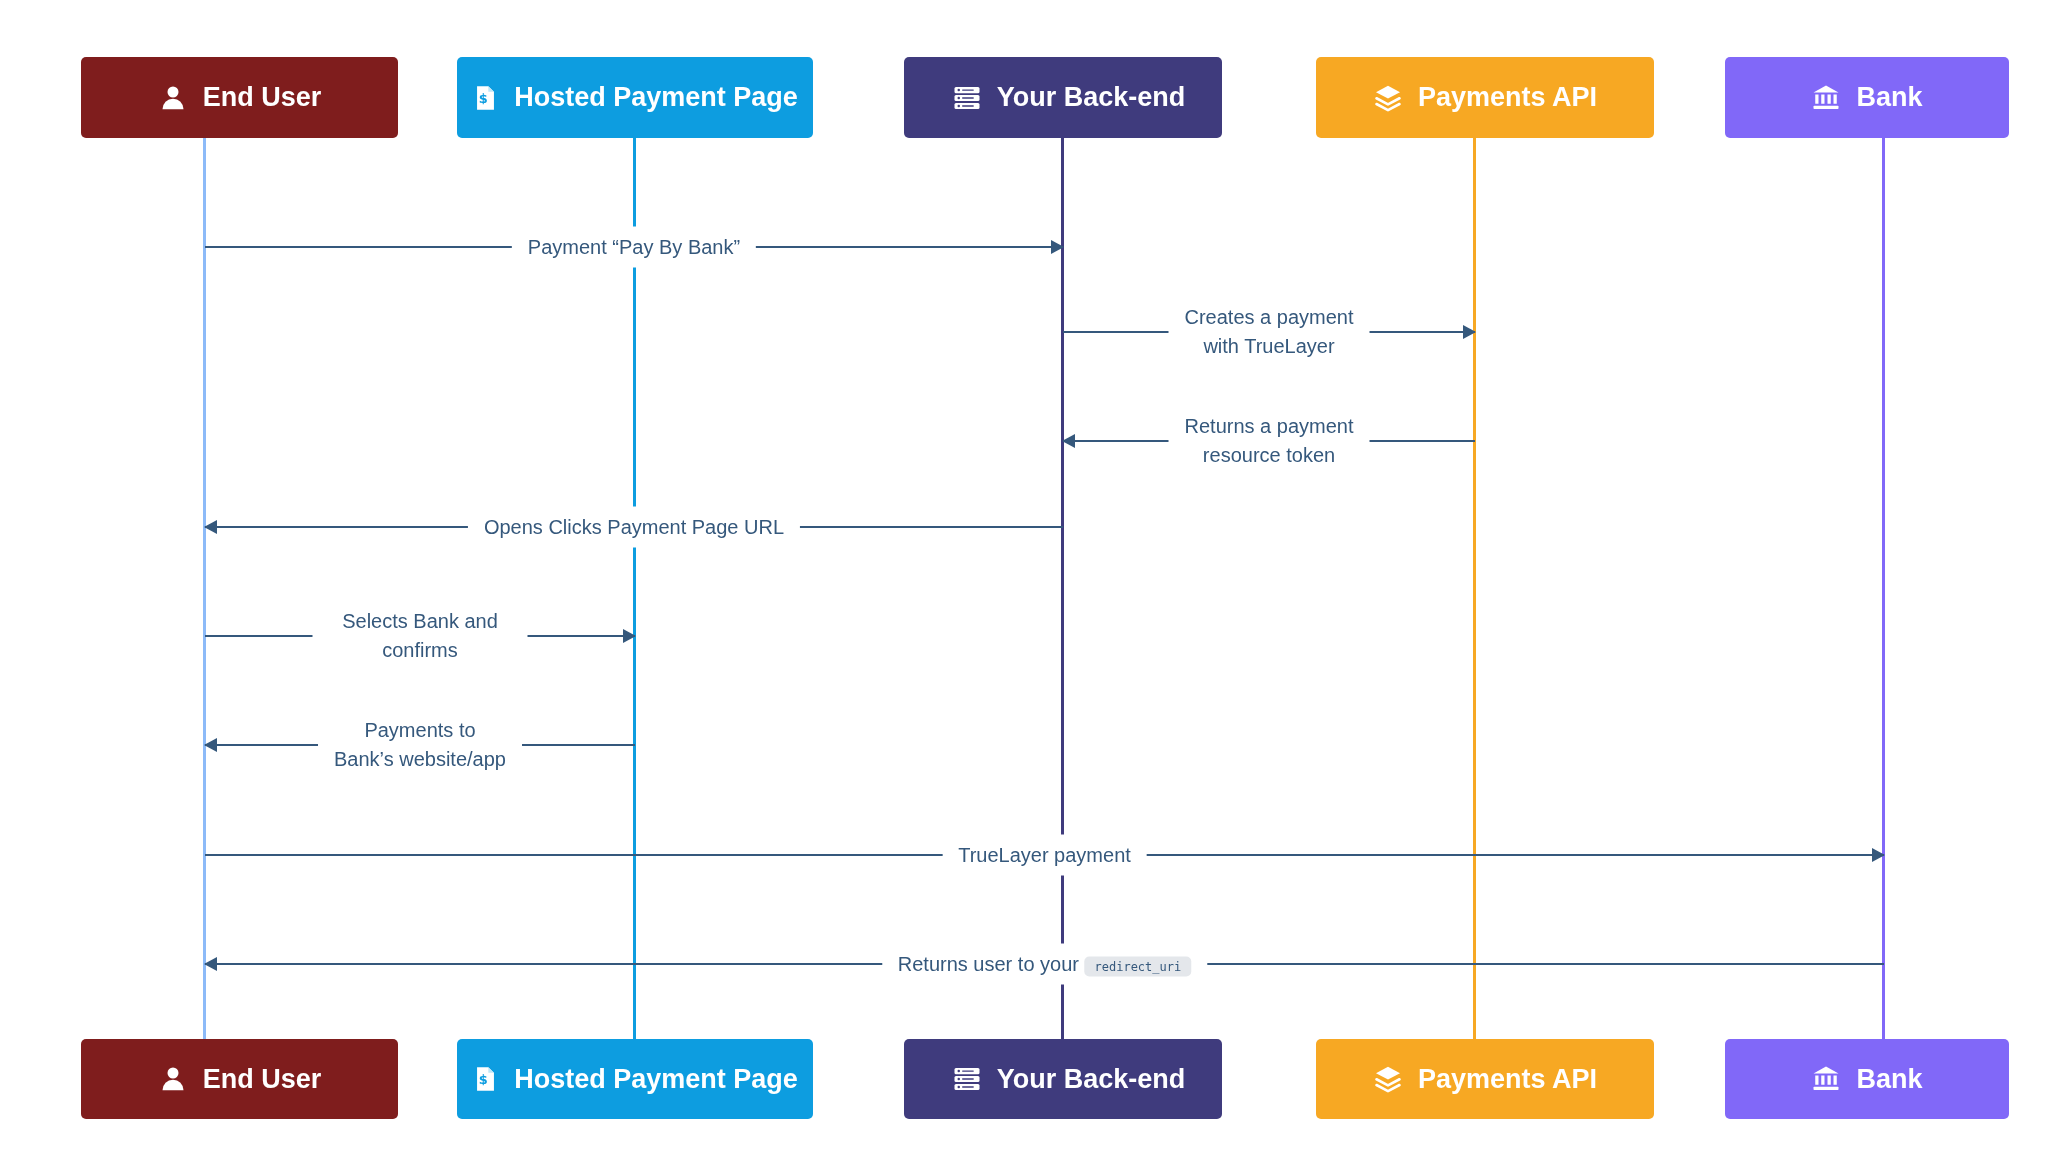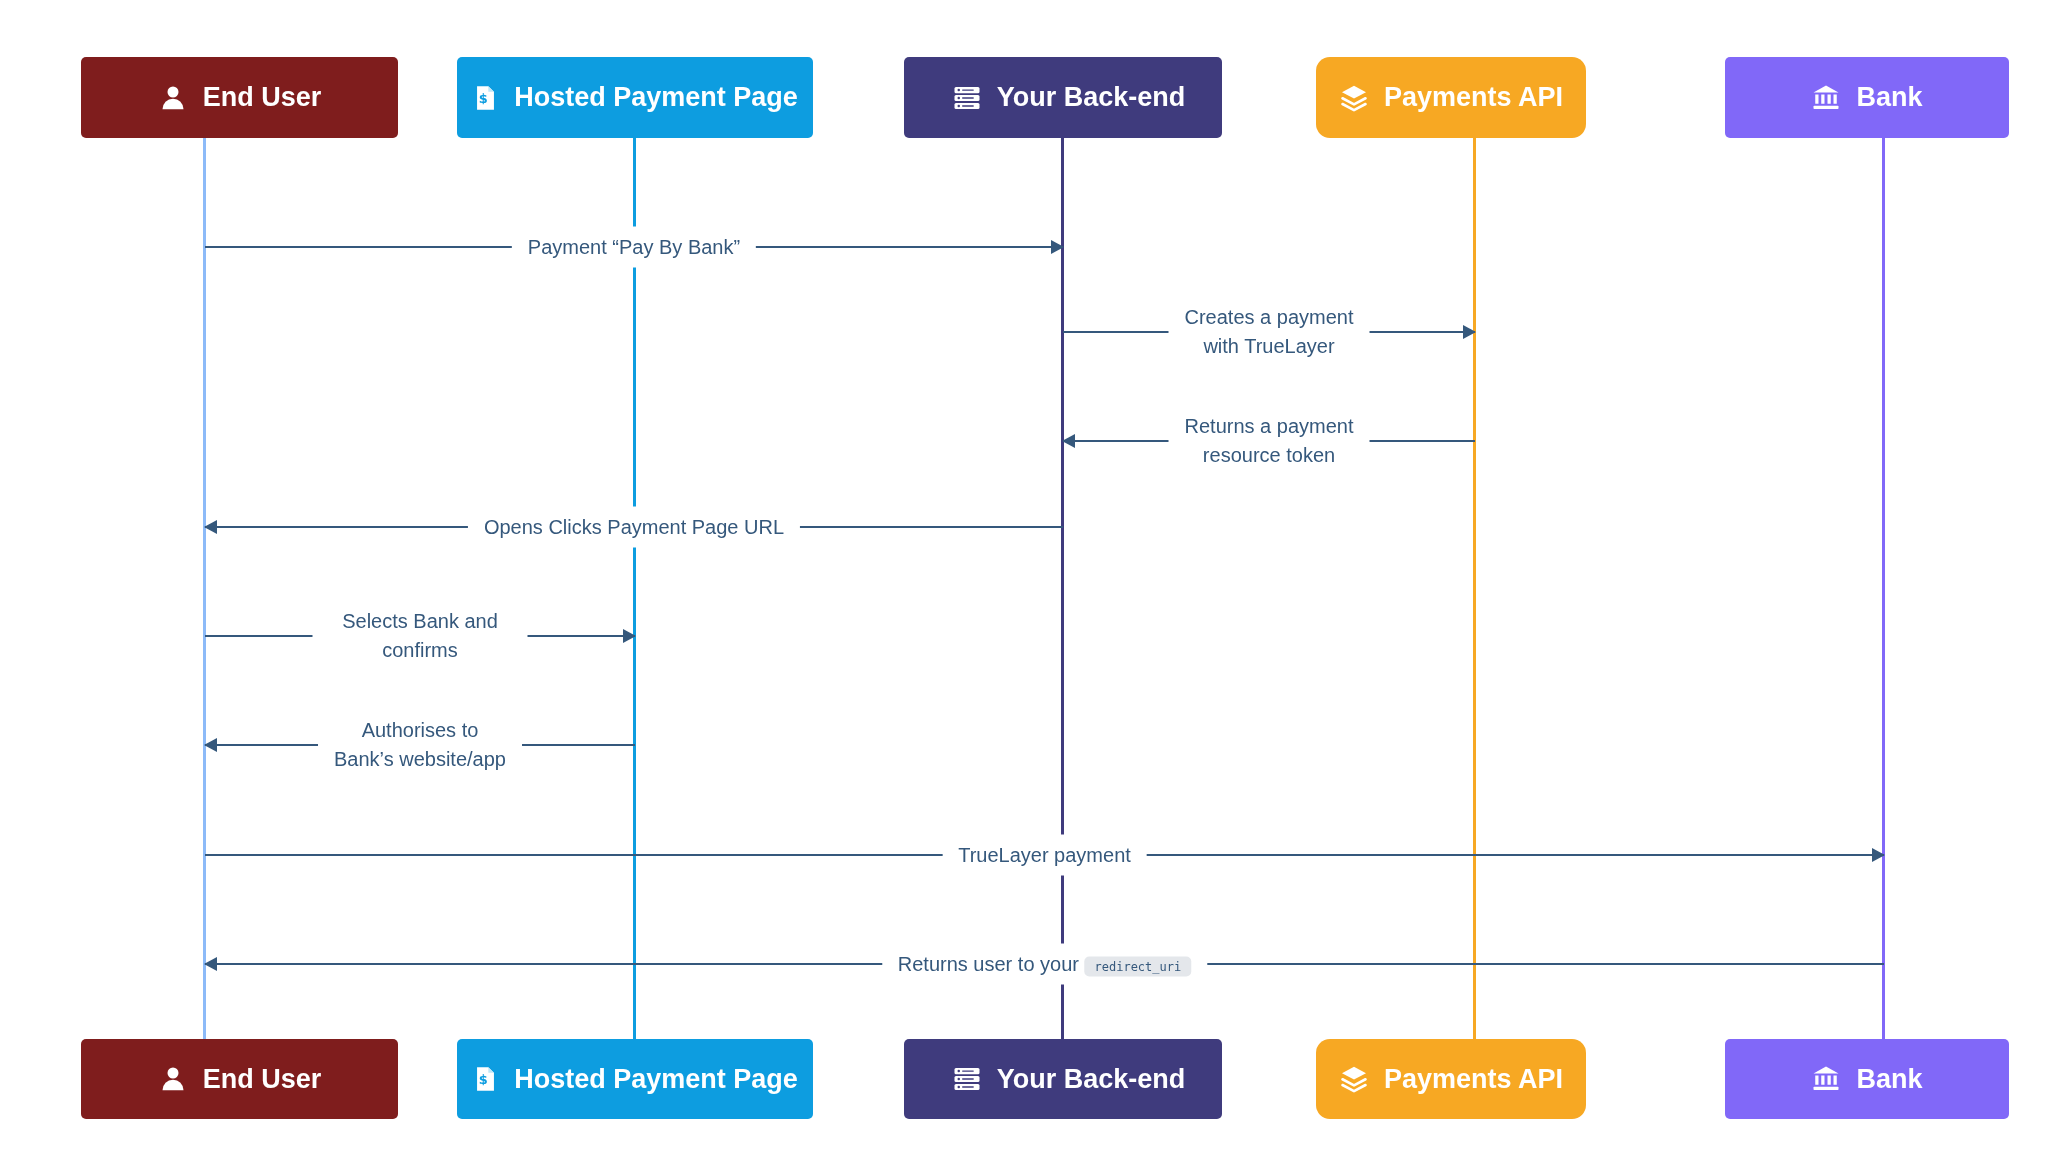--- a/index.html
+++ b/index.html
@@ -30,7 +30,7 @@
   .c-user { background: #7f1d1d; left: 47px;   width: 317px; margin-left: 34px; }
   .c-hpp  { background: #0D9DE0; left: 457px;  width: 356px; }
   .c-be   { background: #3F3B7D; left: 904px;  width: 318px; padding-left: 11px; }
-  .c-pa   { background: #F7A823; left: 1316px; width: 270px; border-radius: 14px; }
+  .c-pa   { background: #F7A823; left: 1316px; width: 338px; }
   .c-bank { background: #8168F8; left: 1725px; width: 284px; }
   .actor .icon { display: flex; align-items: center; justify-content: center; }
 

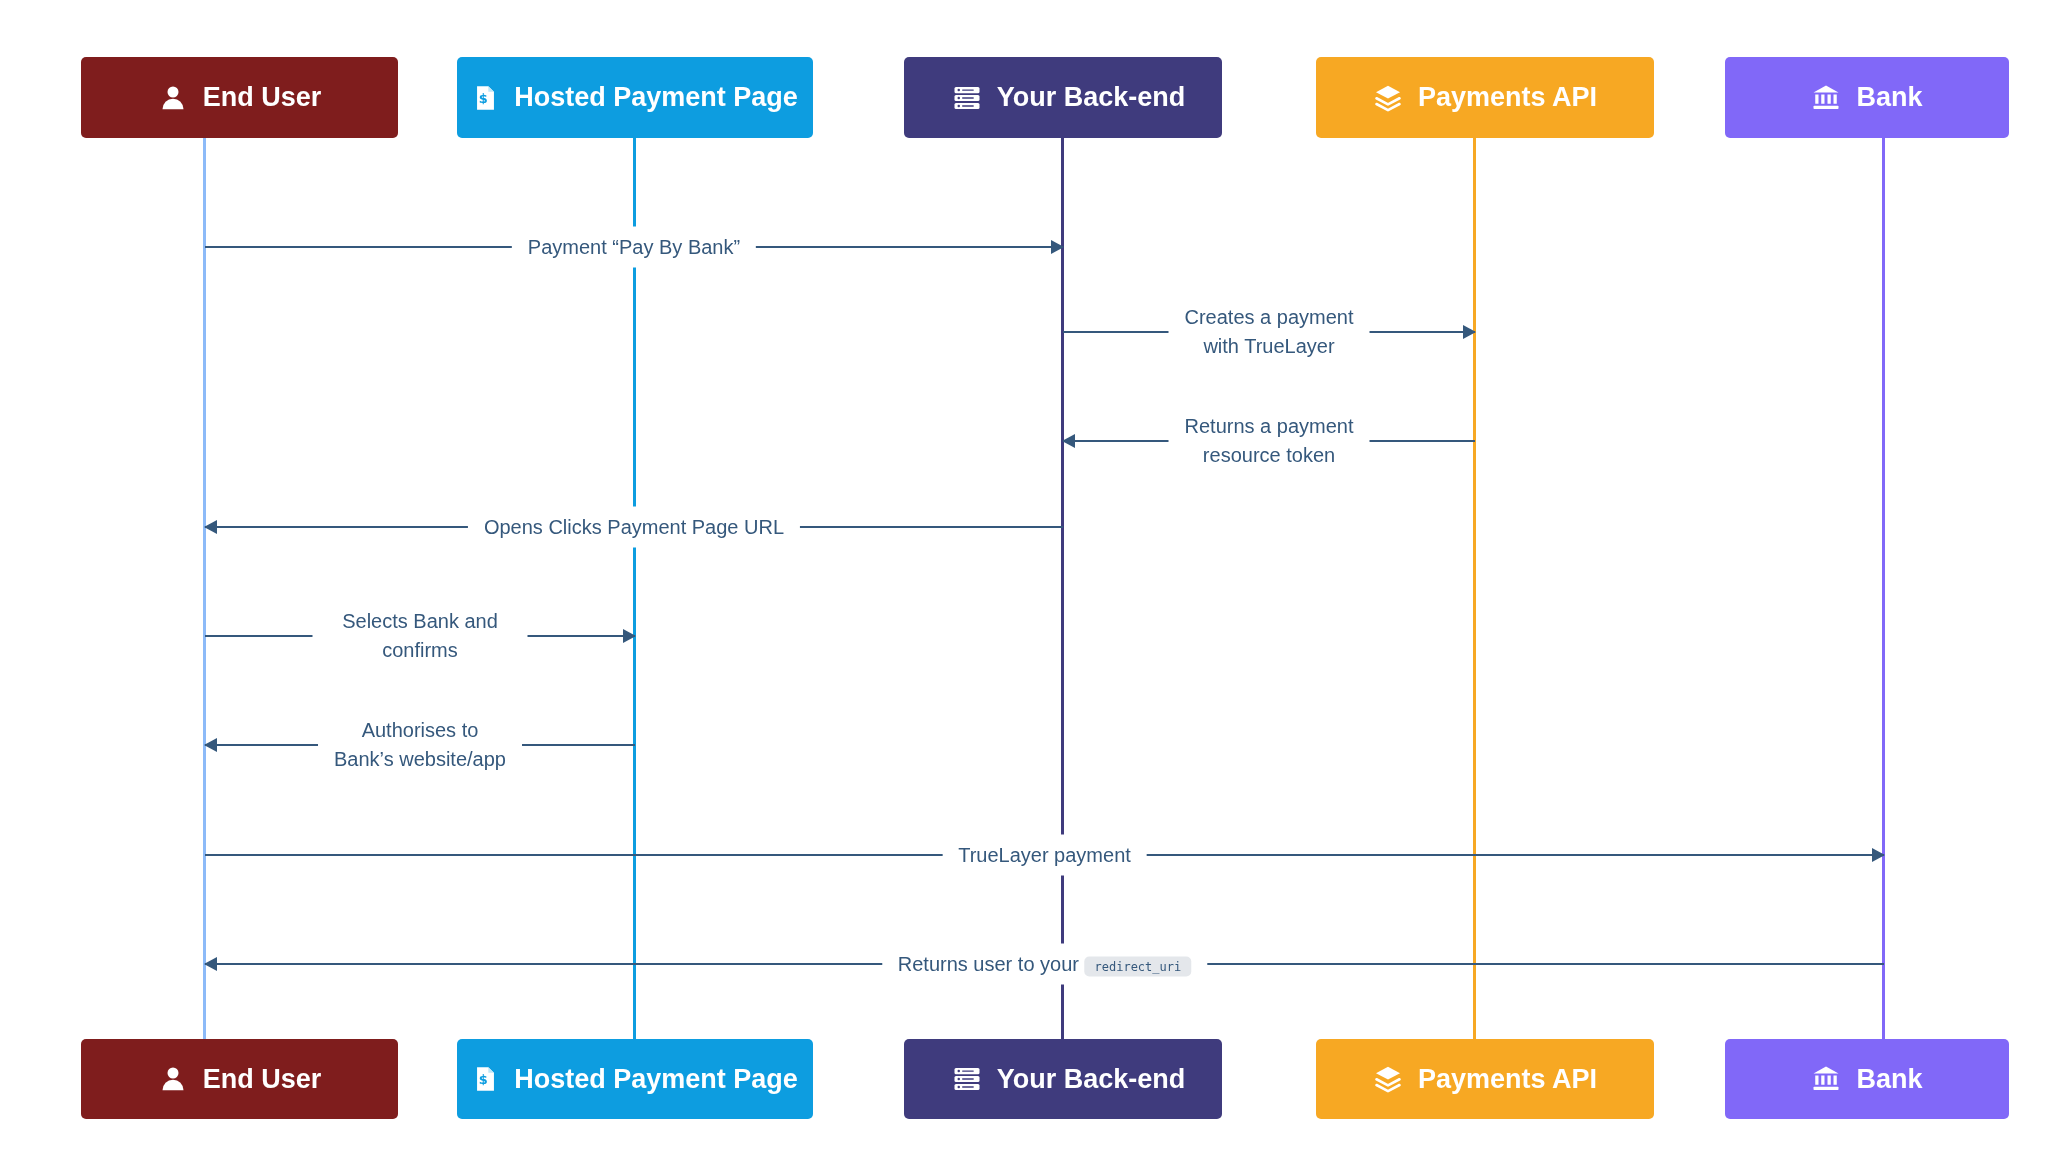--- a/index.html
+++ b/index.html
@@ -177,7 +177,7 @@
   <div class="msg m6">
     <div class="mline"></div>
     <div class="head left"></div>
-    <div class="mlabel"><span>Authorises to
+    <div class="mlabel"><span>Payments to
 Bank’s website/app</span></div>
   </div>
 

